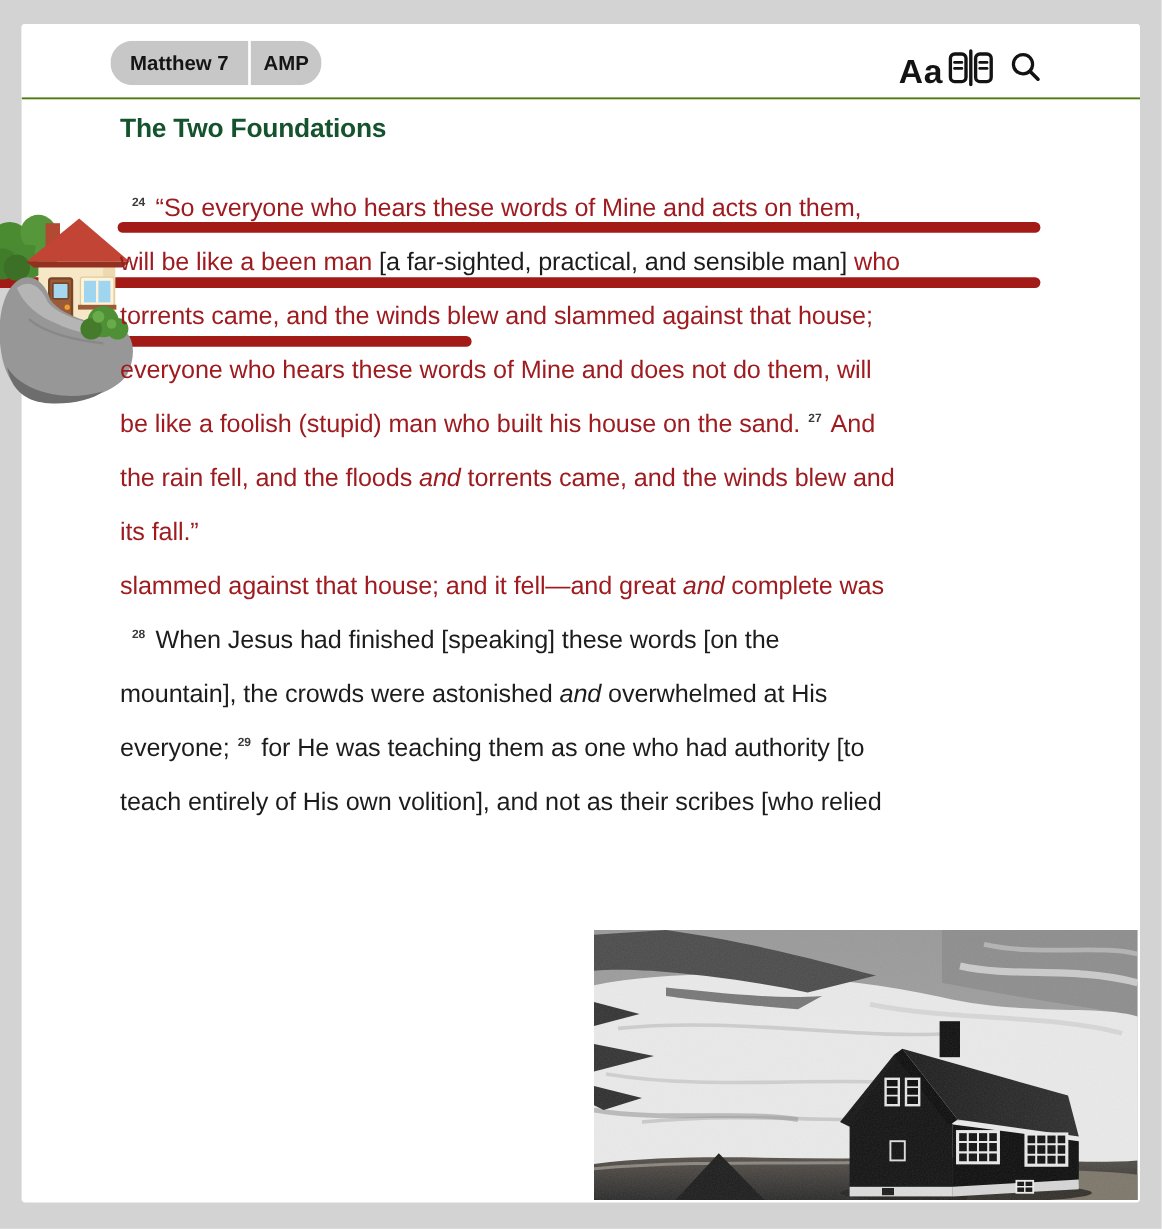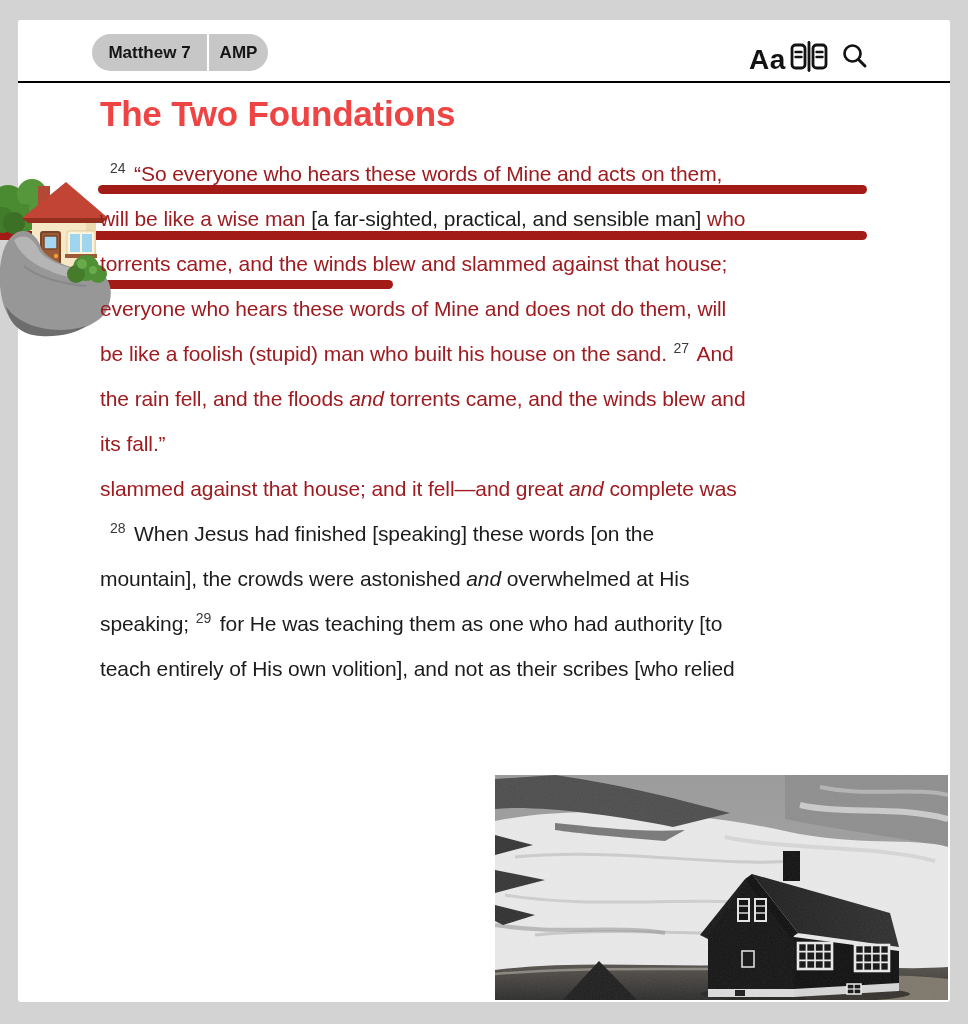--- a/index.html
+++ b/index.html
@@ -16,7 +16,7 @@
   
   .header{
     position:absolute;left:0;top:0;width:100%;height:61px;
-    background:#fff;border-bottom:2px solid #000000;border-radius:3px 3px 0 0;
+    background:#fff;border-bottom:2px solid #4d7c0f;border-radius:3px 3px 0 0;
   }
   .pills{
     position:absolute;left:74px;top:14px;height:37px;display:flex;

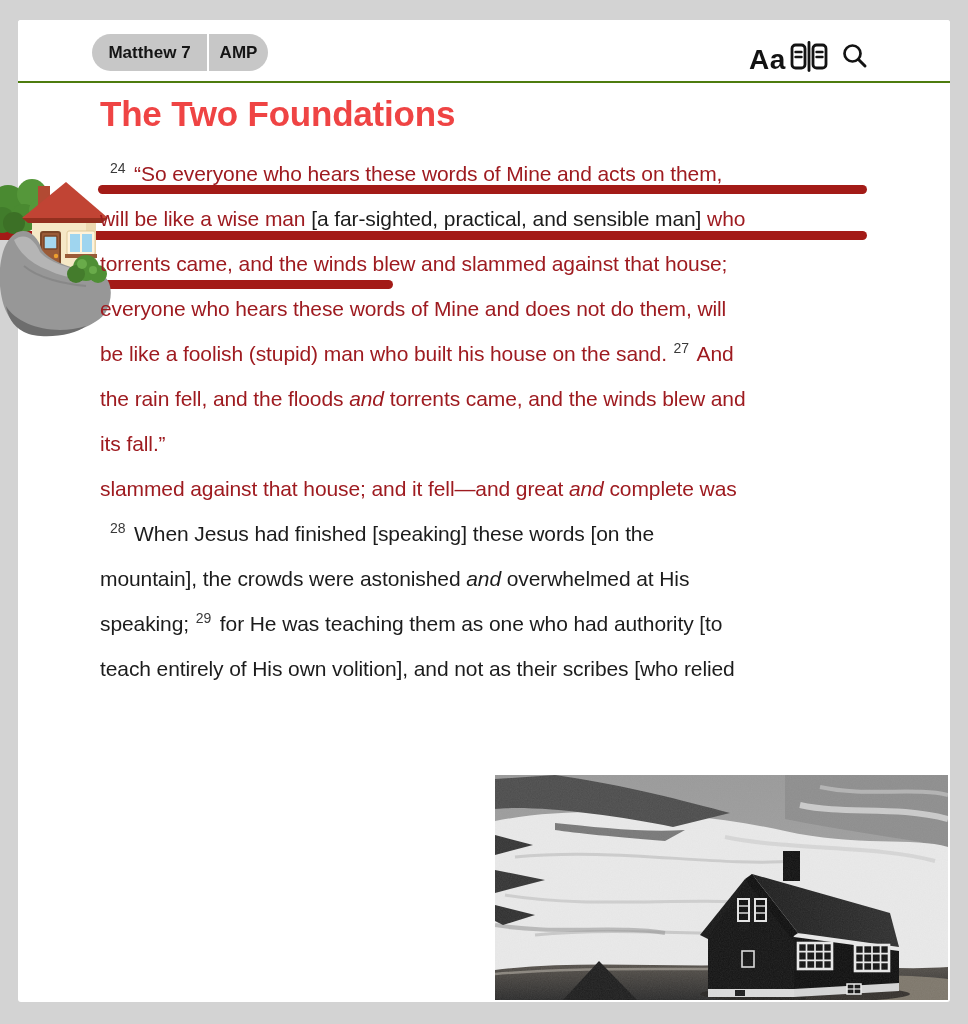--- a/index.html
+++ b/index.html
@@ -39,7 +39,7 @@
   
   .section-heading{
     position:absolute;left:82px;top:74px;
-    font-size:35px;font-weight:700;color:#ef4444;letter-spacing:-0.2px;
+    font-size:22px;font-weight:700;color:#14532d;letter-spacing:-0.2px;
   }
   
   .verse-text{

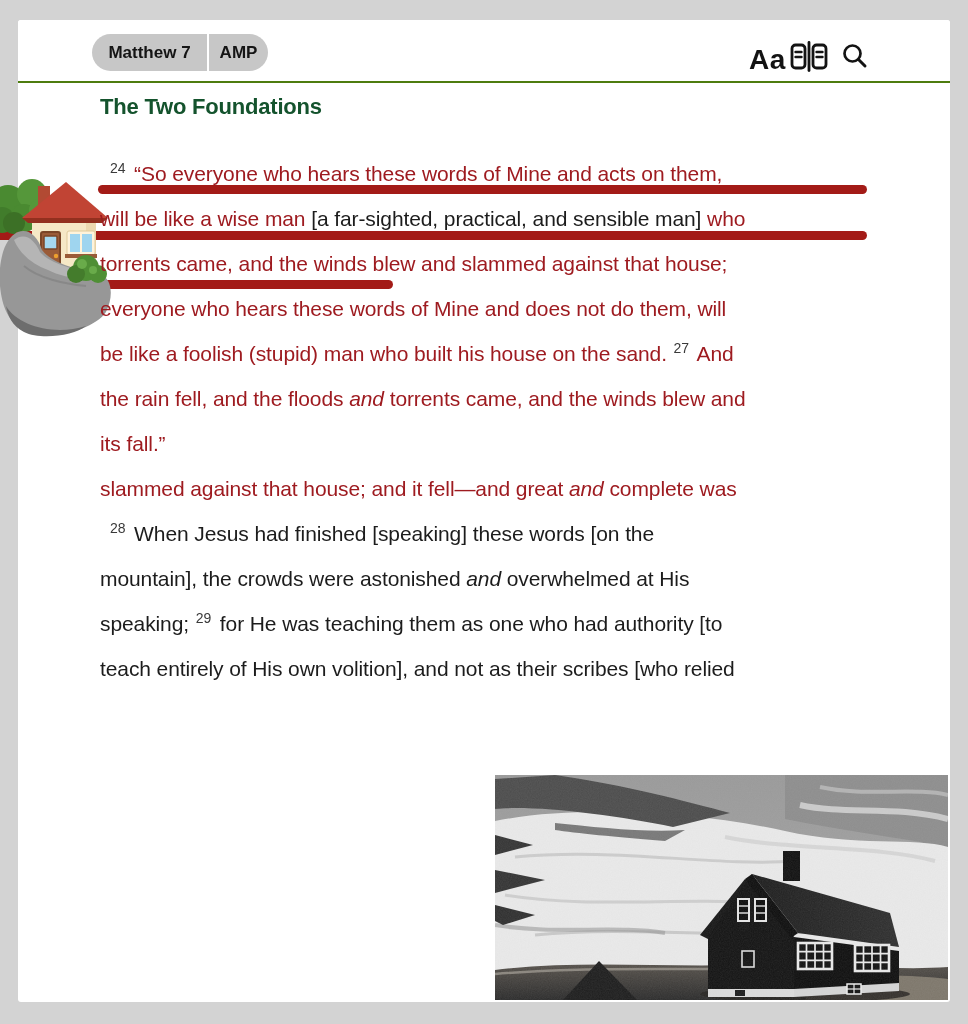--- a/index.html
+++ b/index.html
@@ -52,8 +52,8 @@
   .seg-red-i{color:var(--red,#9e1b20);font-style:italic;}
   .seg-black-i{color:var(--ink,#1c1c1c);font-style:italic;}
   .seg-sup{
-    font-size:14px;color:var(--supc,#3a3a3a);
-    position:relative;top:-8px;padding:0 3px 0 1px;
+    font-size:10px;color:var(--supc,#3a3a3a);
+    position:relative;top:-8px;padding:0 3px 0 1px;font-weight:bold;
   }
   
   .underline{

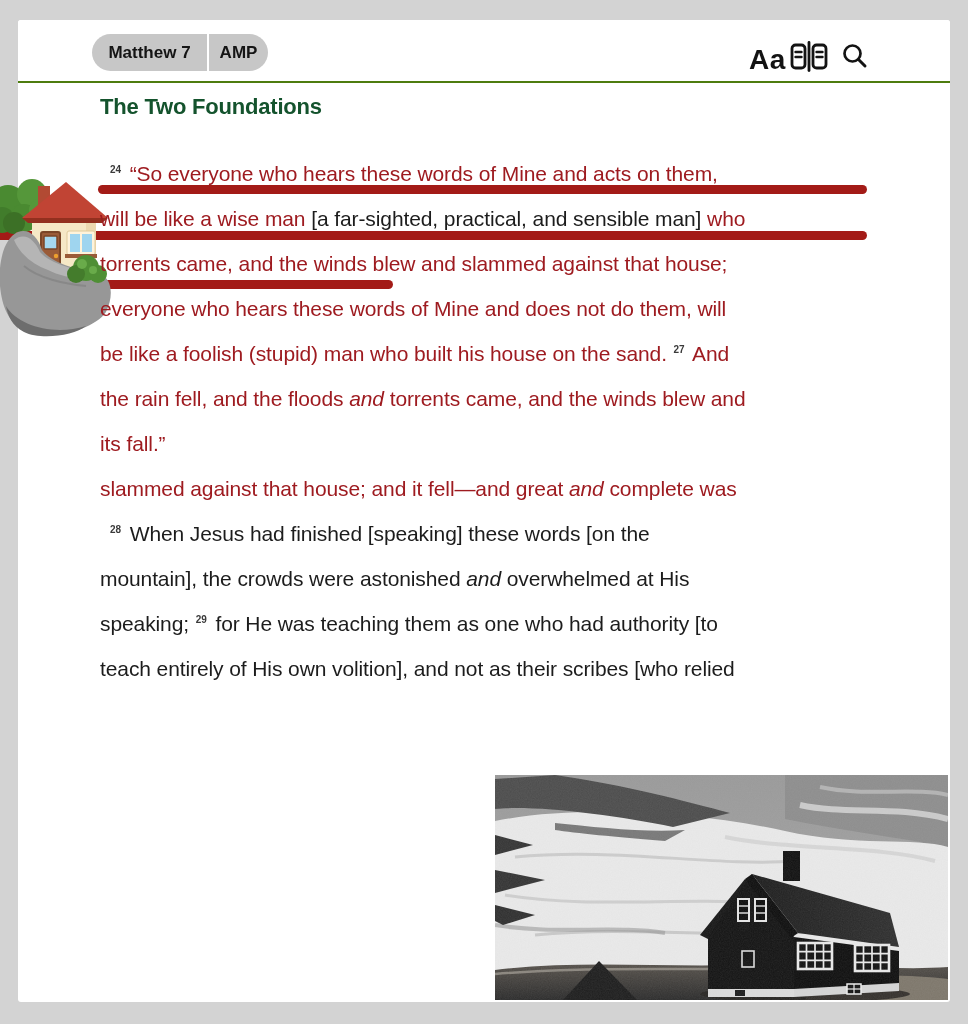--- a/index.html
+++ b/index.html
@@ -115,7 +115,7 @@
 
   <div class="verse-text">
       <div class="vline first"><span class="seg-sup">24</span><span class="seg-red"> “So everyone who hears these words of Mine and acts on them,</span></div>
-      <div class="vline"><span class="seg-red">will be like a wise man </span><span class="seg-black">[a far-sighted, practical, and sensible man]</span><span class="seg-red"> who</span></div>
+      <div class="vline"><span class="seg-red">will be like a been man </span><span class="seg-black">[a far-sighted, practical, and sensible man]</span><span class="seg-red"> who</span></div>
       <div class="vline"><span class="seg-red">torrents came, and the winds blew and slammed against that house;</span></div>
       <div class="vline"><span class="seg-red">everyone who hears these words of Mine and does not do them, will</span></div>
       <div class="vline"><span class="seg-red">be like a foolish (stupid) man who built his house on the sand. </span><span class="seg-sup">27</span><span class="seg-red"> And</span></div>

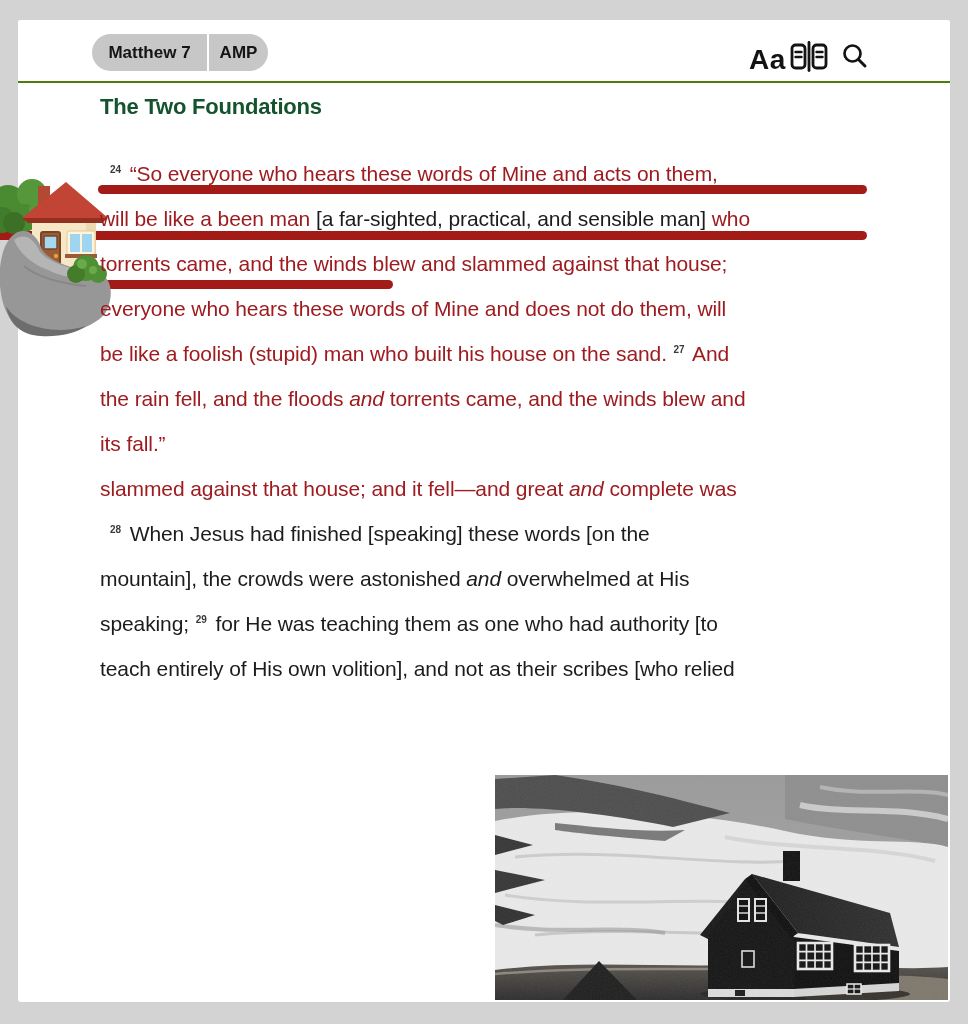--- a/index.html
+++ b/index.html
@@ -124,7 +124,7 @@
       <div class="vline"><span class="seg-red">slammed against that house; and it fell—and great </span><span class="seg-red-i">and</span><span class="seg-red"> complete was</span></div>
       <div class="vline first"><span class="seg-sup">28</span><span class="seg-black"> When Jesus had finished [speaking] these words [on the</span></div>
       <div class="vline"><span class="seg-black">mountain], the crowds were astonished </span><span class="seg-black-i">and</span><span class="seg-black"> overwhelmed at His</span></div>
-      <div class="vline"><span class="seg-black">speaking; </span><span class="seg-sup">29</span><span class="seg-black"> for He was teaching them as one who had authority [to</span></div>
+      <div class="vline"><span class="seg-black">everyone; </span><span class="seg-sup">29</span><span class="seg-black"> for He was teaching them as one who had authority [to</span></div>
       <div class="vline"><span class="seg-black">teach entirely of His own volition], and not as their scribes [who relied</span></div>
     </div>
 

